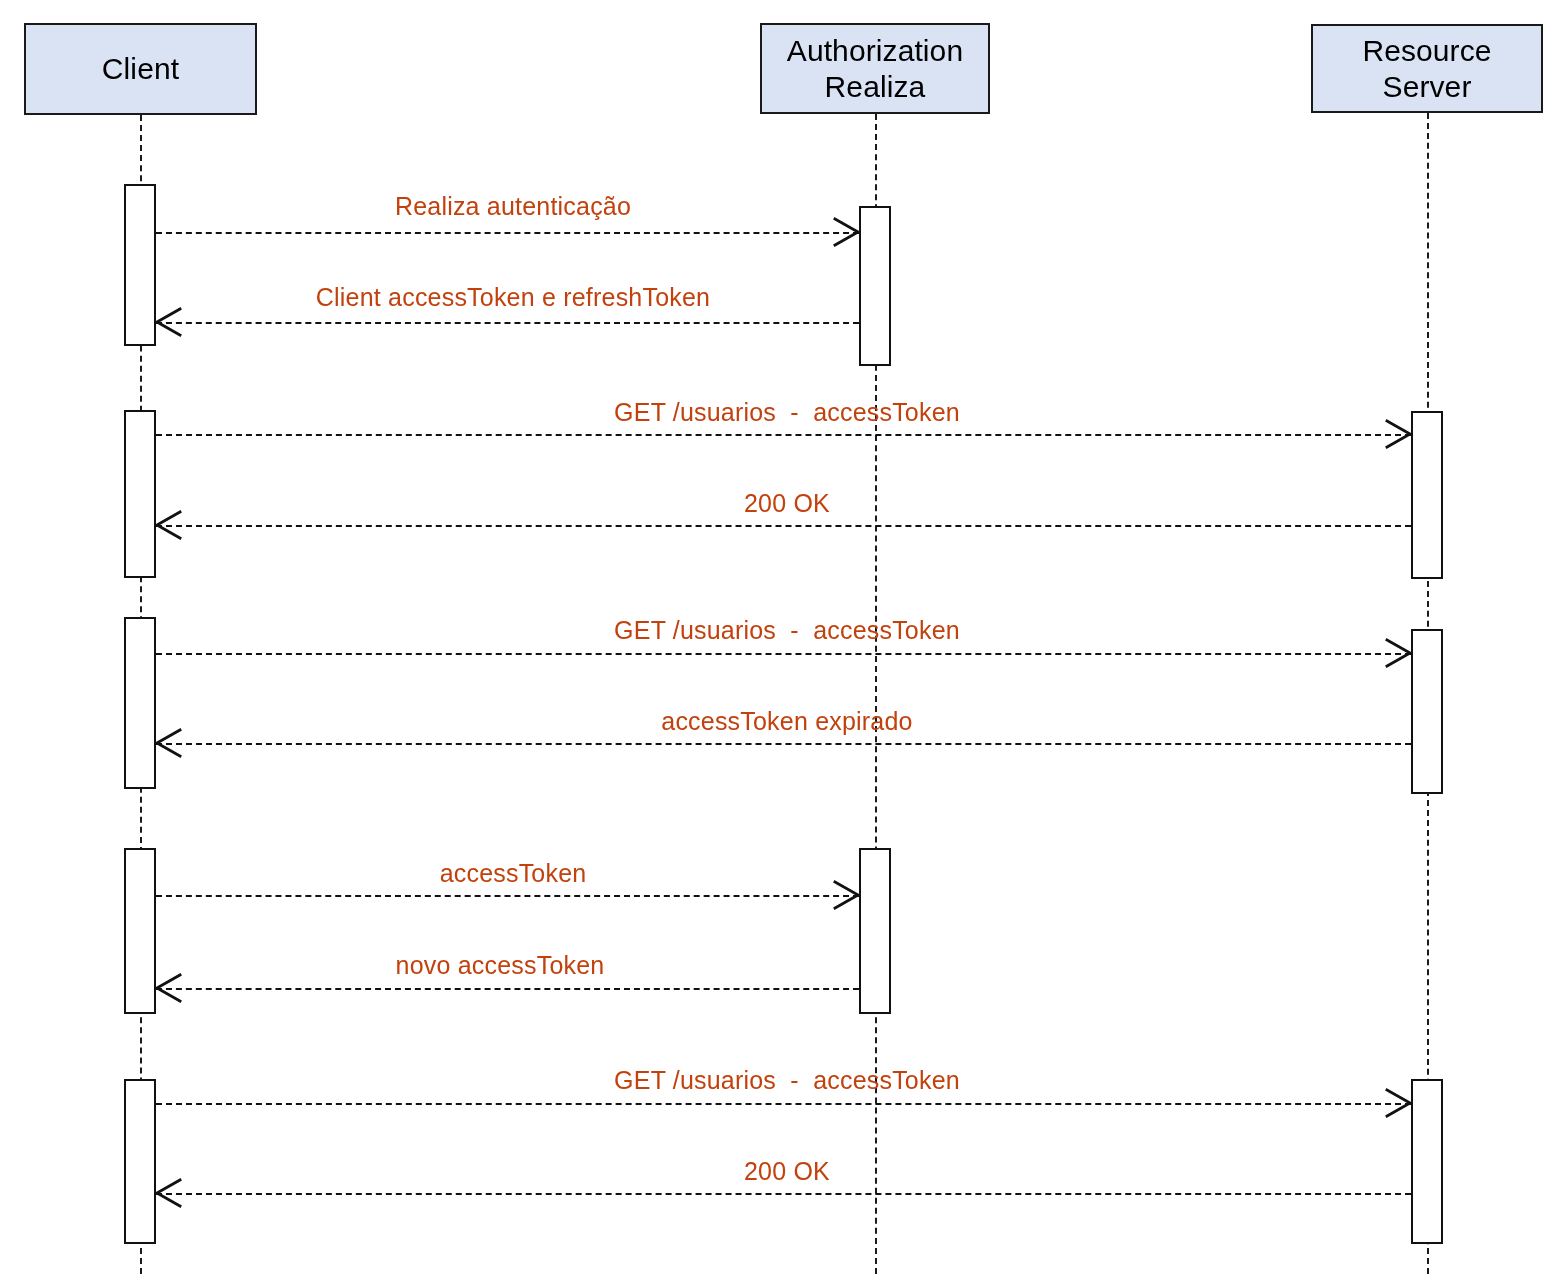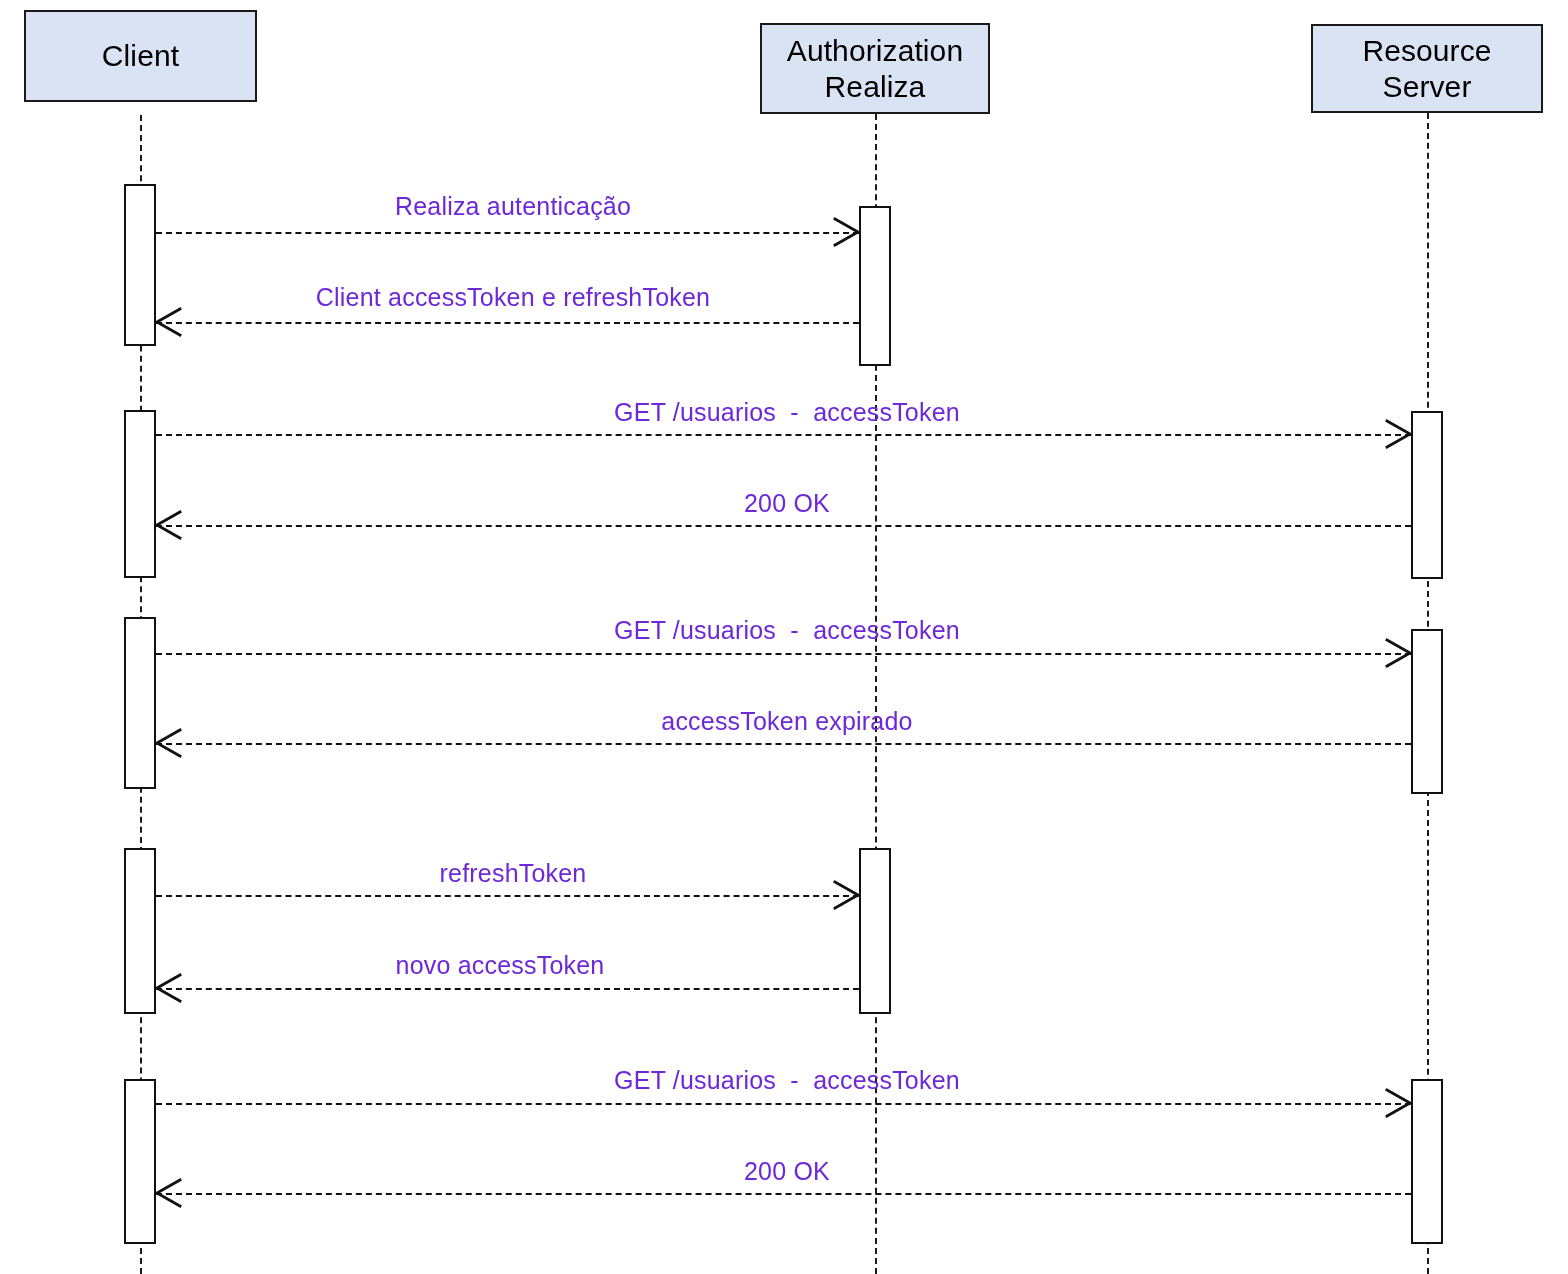--- a/index.html
+++ b/index.html
@@ -86,7 +86,7 @@
       <div class="lifeline" style="left: 1427px; top: 113px; height: 1161px;"></div>
     </div>
   <div id="participants-layer">
-      <div class="participant-box" style="left: 24px; top: 10px; width: 233px; height: 92px; align-items: center;">
+      <div class="participant-box" style="left: 24px; top: 23px; width: 233px; height: 92px; align-items: center;">
         <span class="participant-label">Client</span>
       </div>
       <div class="participant-box" style="left: 760px; top: 23px; width: 230px; height: 91px;">

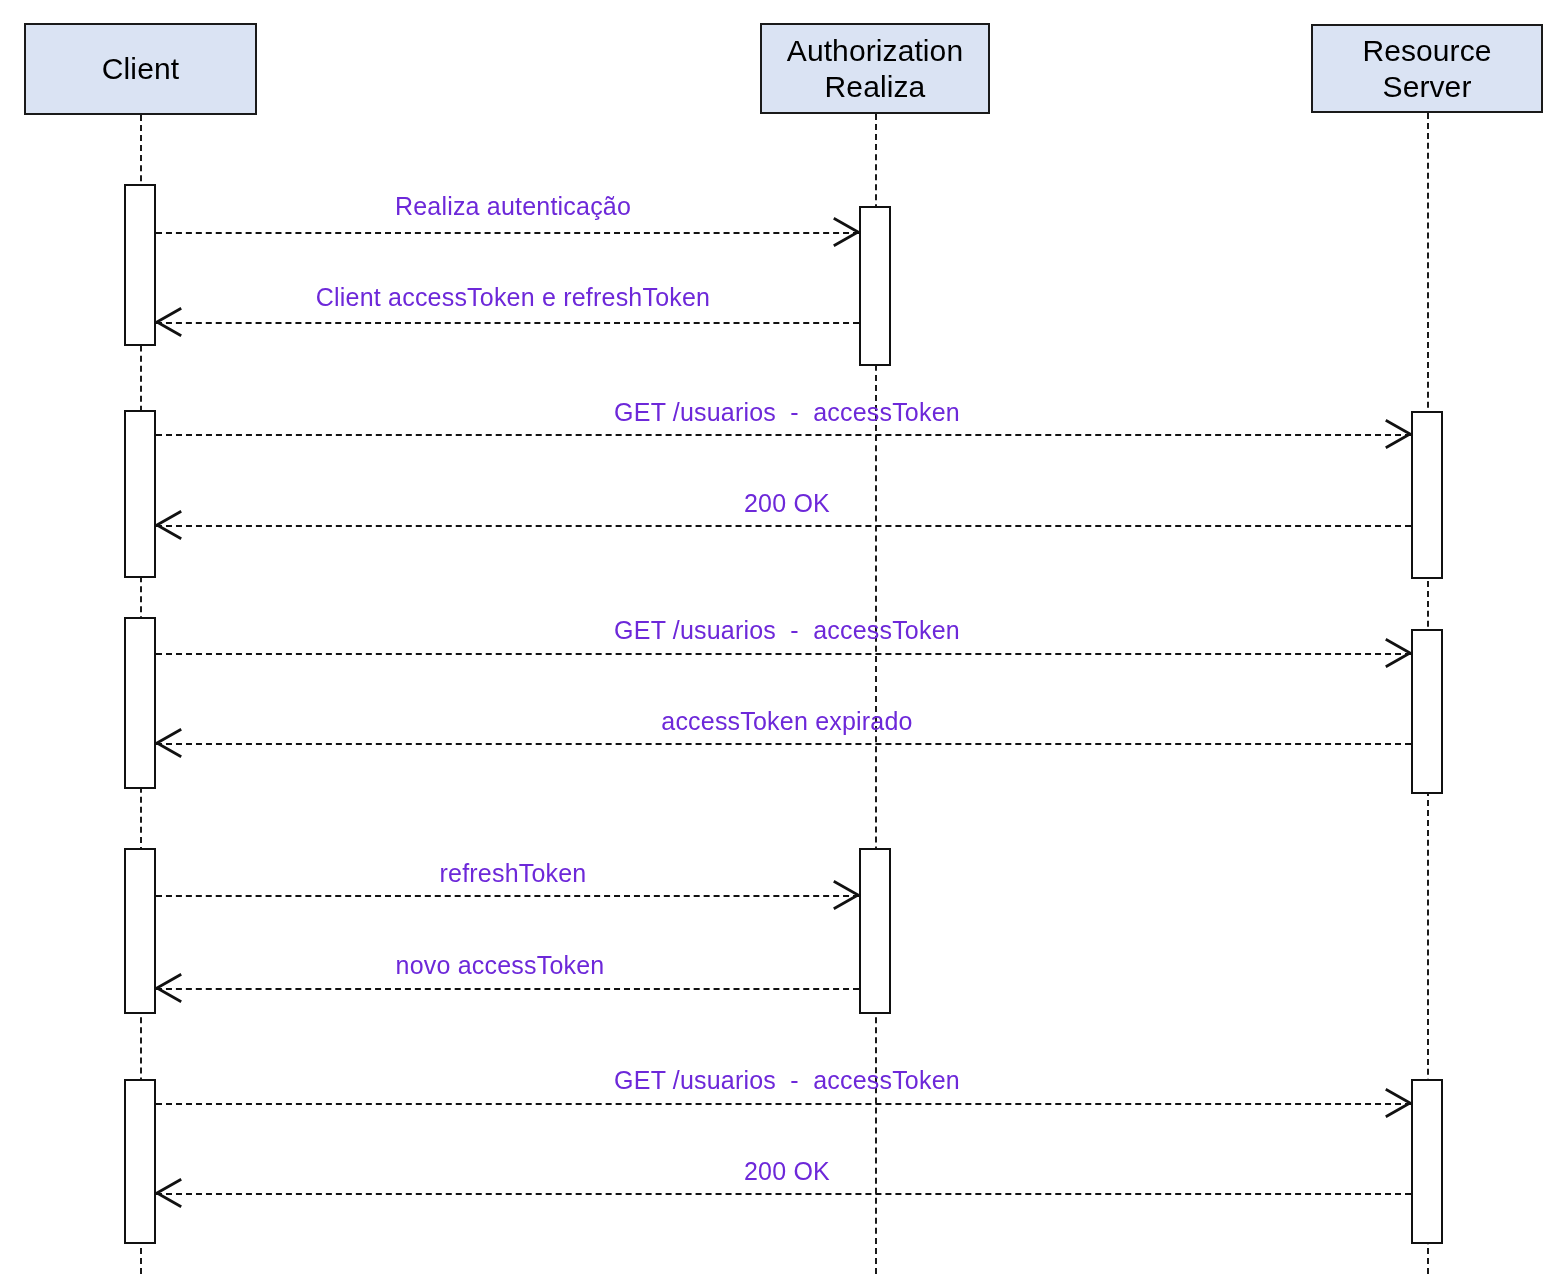--- a/index.html
+++ b/index.html
@@ -68,7 +68,7 @@
   .message-label {
     position: absolute;
     font-size: 25px;
-    color: #6d28d9;
+    color: #c2410c;
     white-space: pre;
     transform: translateX(-50%);
     text-align: center;

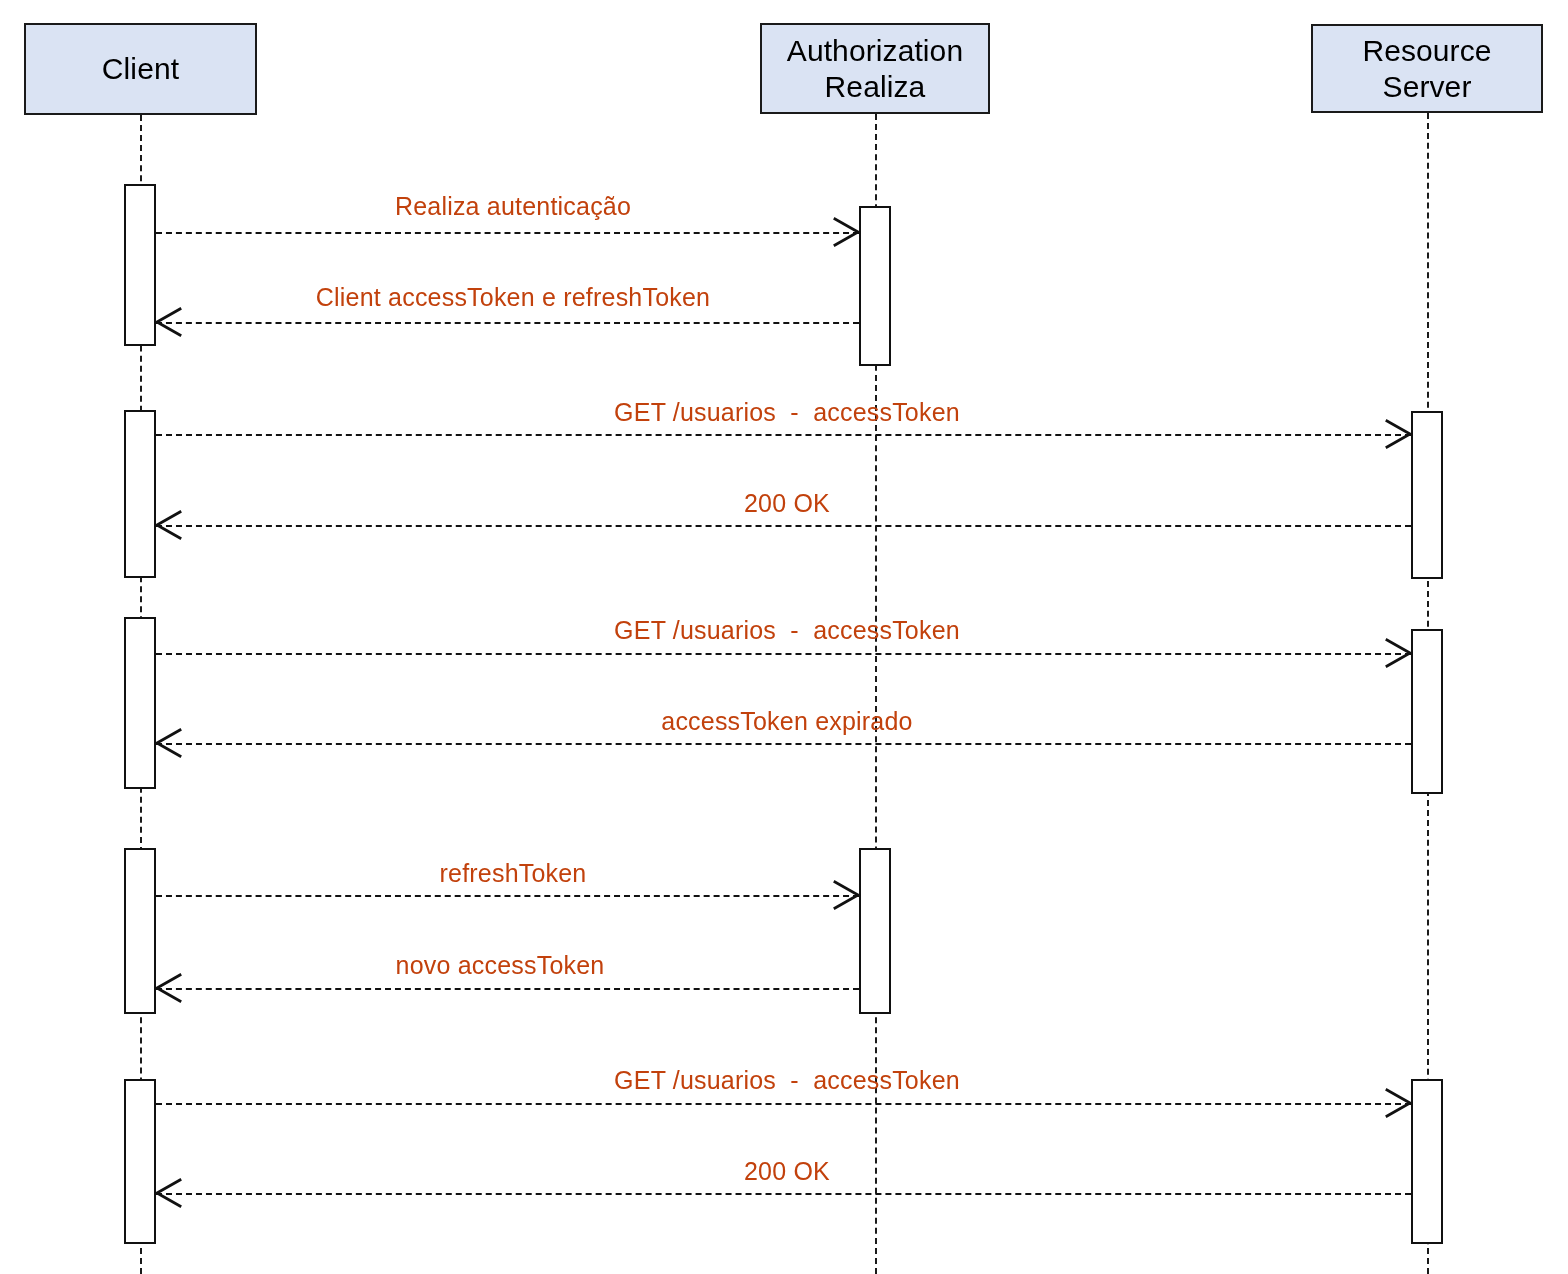--- a/index.html
+++ b/index.html
@@ -158,7 +158,7 @@
           <path d="M 0 2 L 23 15 L 0 28" fill="none" stroke="#111111" stroke-width="2.8" stroke-linecap="square" stroke-linejoin="miter"></path>
         </svg>
       </div>
-      <div class="message-label" style="left: 513px; top: 861px;">refreshToken</div>
+      <div class="message-label" style="left: 513px; top: 861px;">accessToken</div>
       <div class="message-line" style="left: 156px; top: 988px; width: 703px;"></div>
       <div class="arrowhead" style="left: 156px; top: 973px;">
         <svg width="24" height="30" viewBox="0 0 24 30">

